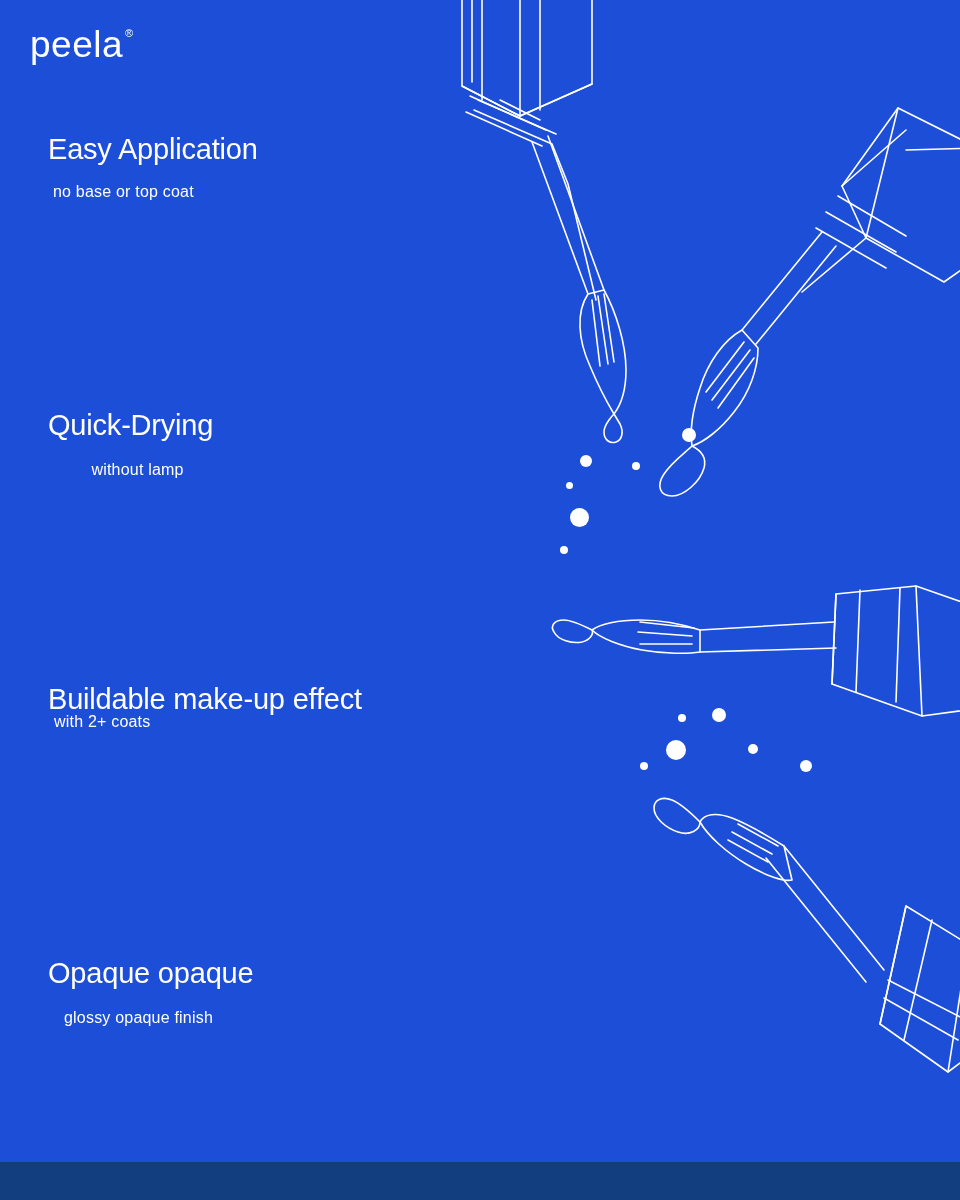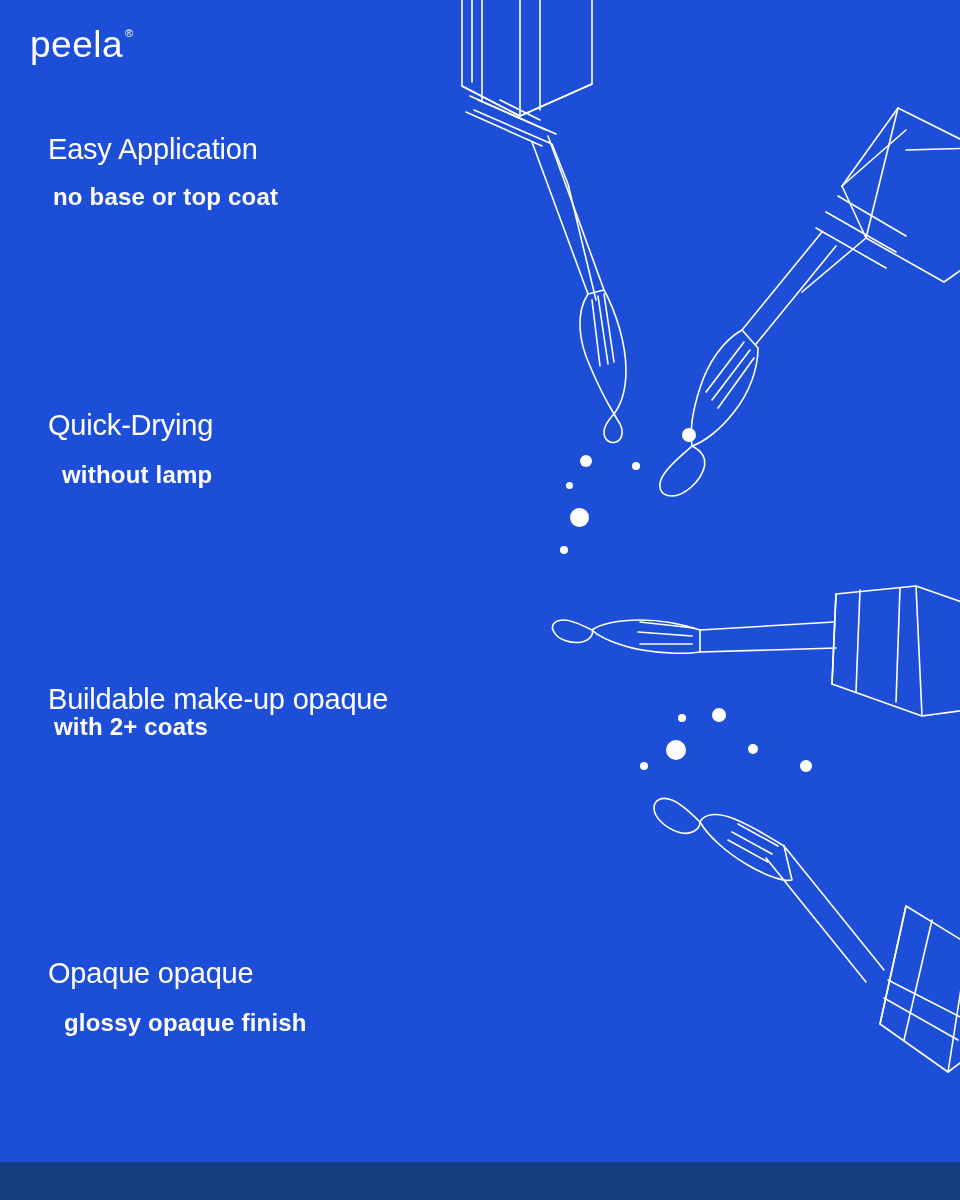--- a/index.html
+++ b/index.html
@@ -69,8 +69,8 @@
   }
   .feature-sub {
     color: #ffffff;
-    font-weight: bold;
-    font-size: 24px;
+    font-weight: normal;
+    font-size: 16px;
     line-height: 1.05;
     letter-spacing: 0.2px;
     white-space: nowrap;

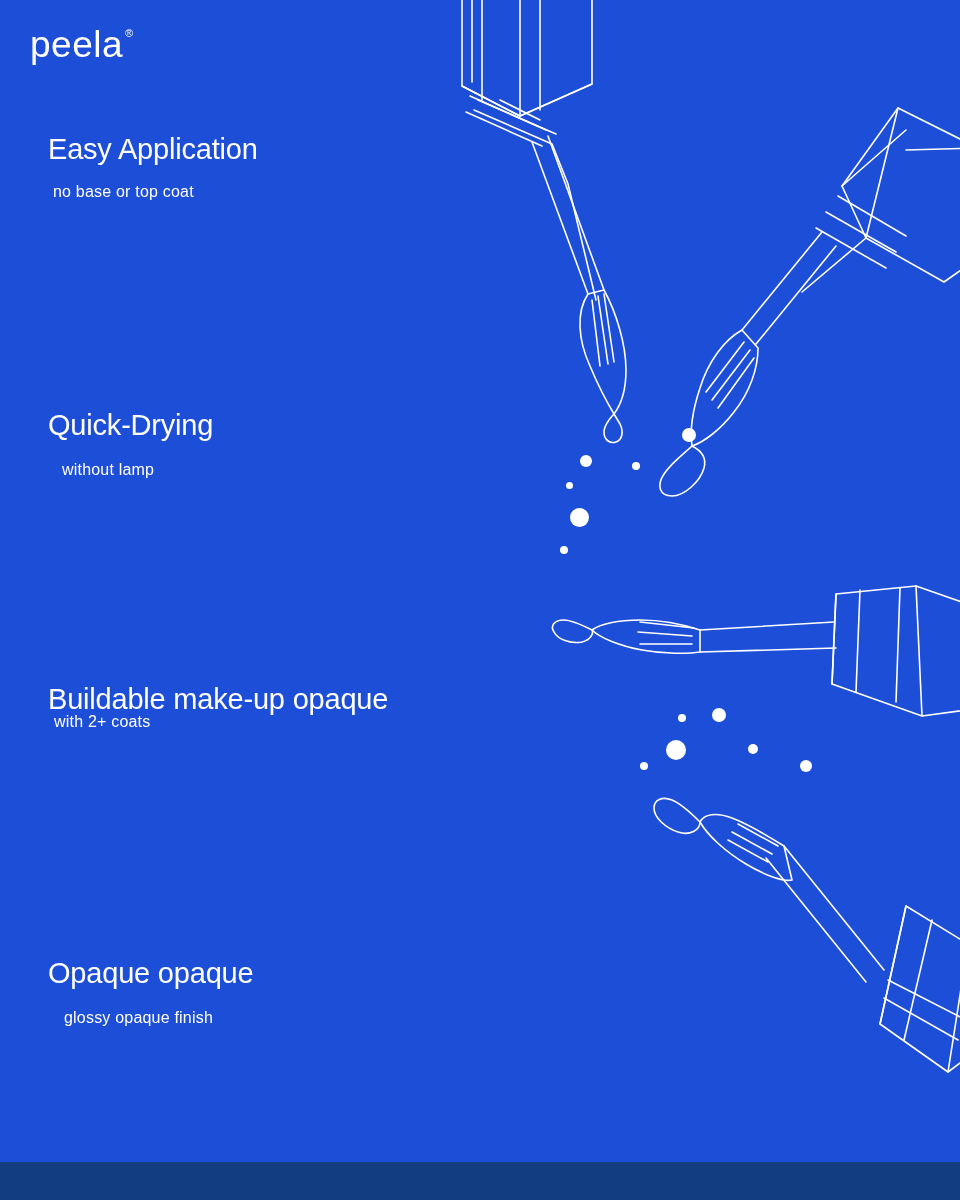--- a/index.html
+++ b/index.html
@@ -77,7 +77,7 @@
   }
   .f1 { top: 134px; }
   .f1 .feature-sub { margin-top: 20px; margin-left: 5px; }
-  .f2 { top: 410px; }
+  .f2 { top: 410px; text-align: center; }
   .f2 .feature-sub { margin-top: 22px; margin-left: 14px; }
   .f3 { top: 684px; }
   .f3 .feature-sub { margin-left: 6px; }

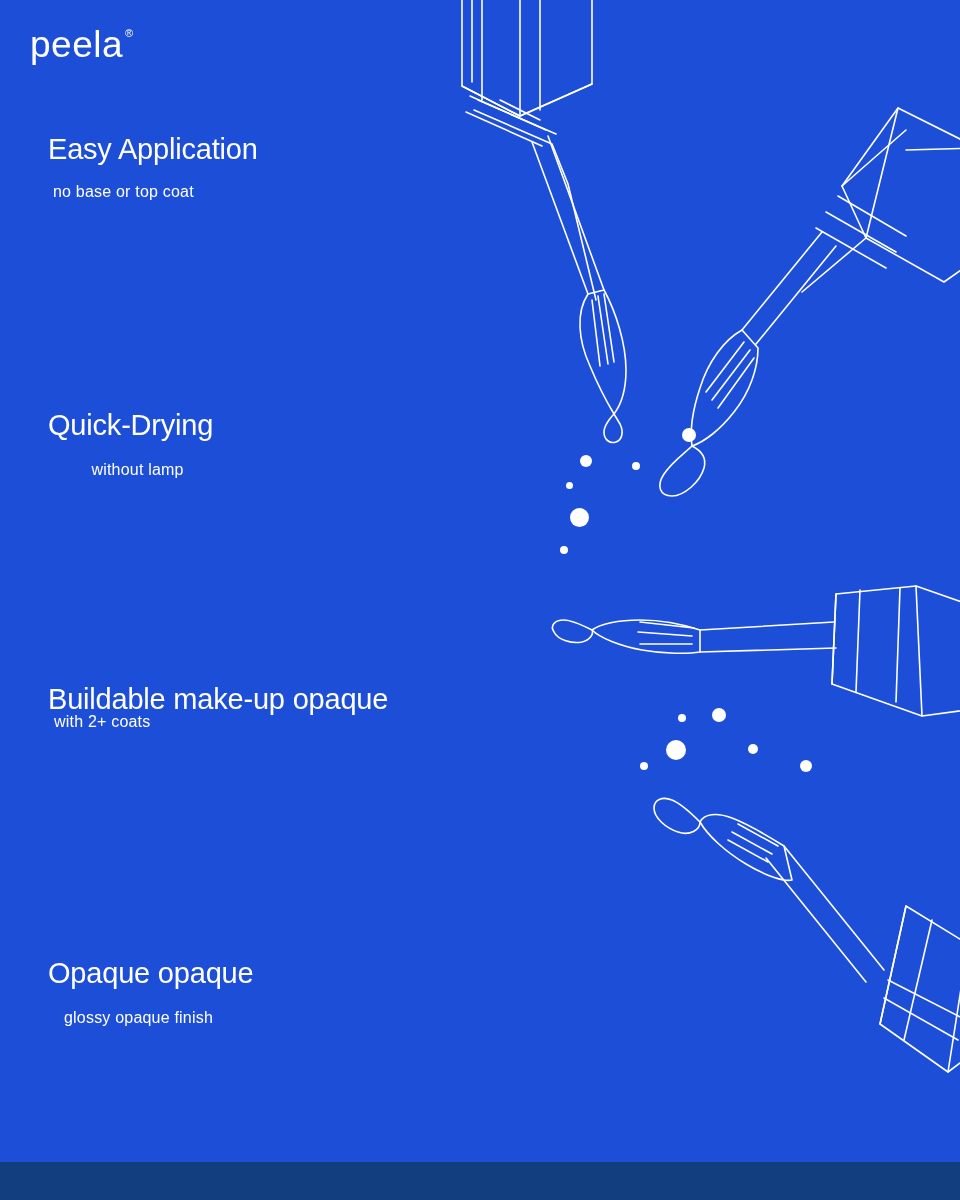--- a/index.html
+++ b/index.html
@@ -210,7 +210,7 @@
     </div>
 
     <div class="feature f3">
-      <div class="feature-title">Buildable make-up opaque</div>
+      <div class="feature-title">Buildable make-up effect</div>
       <div class="feature-sub">with 2+ coats</div>
     </div>
 

